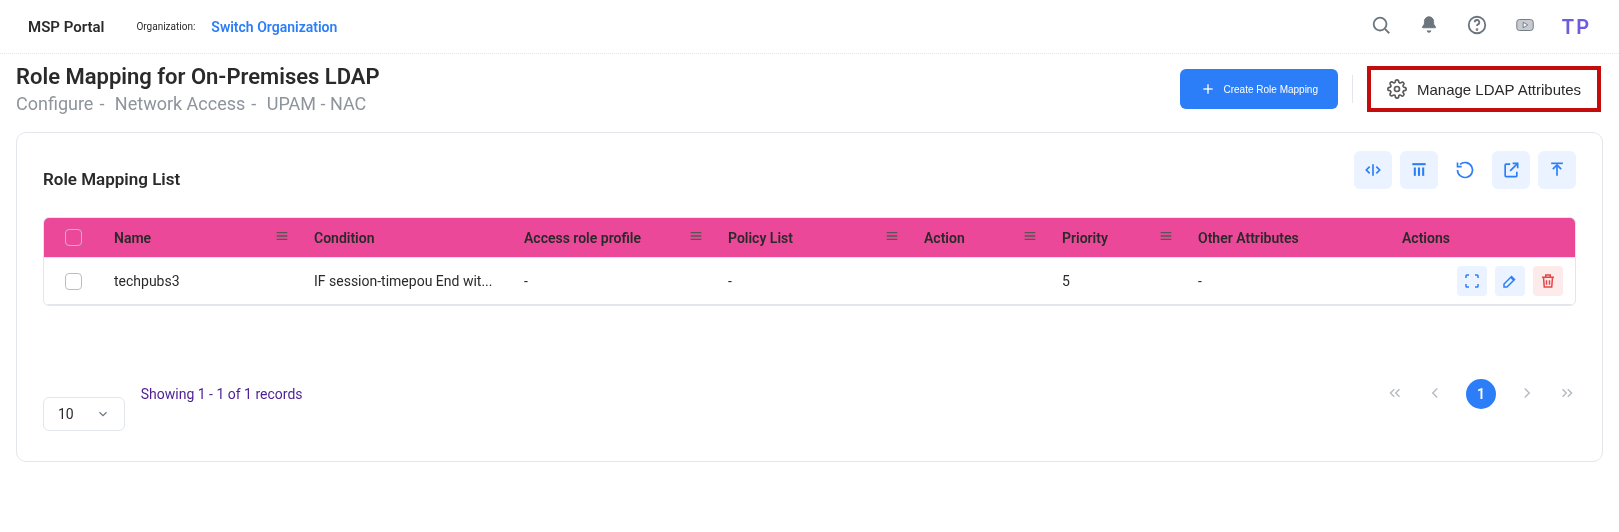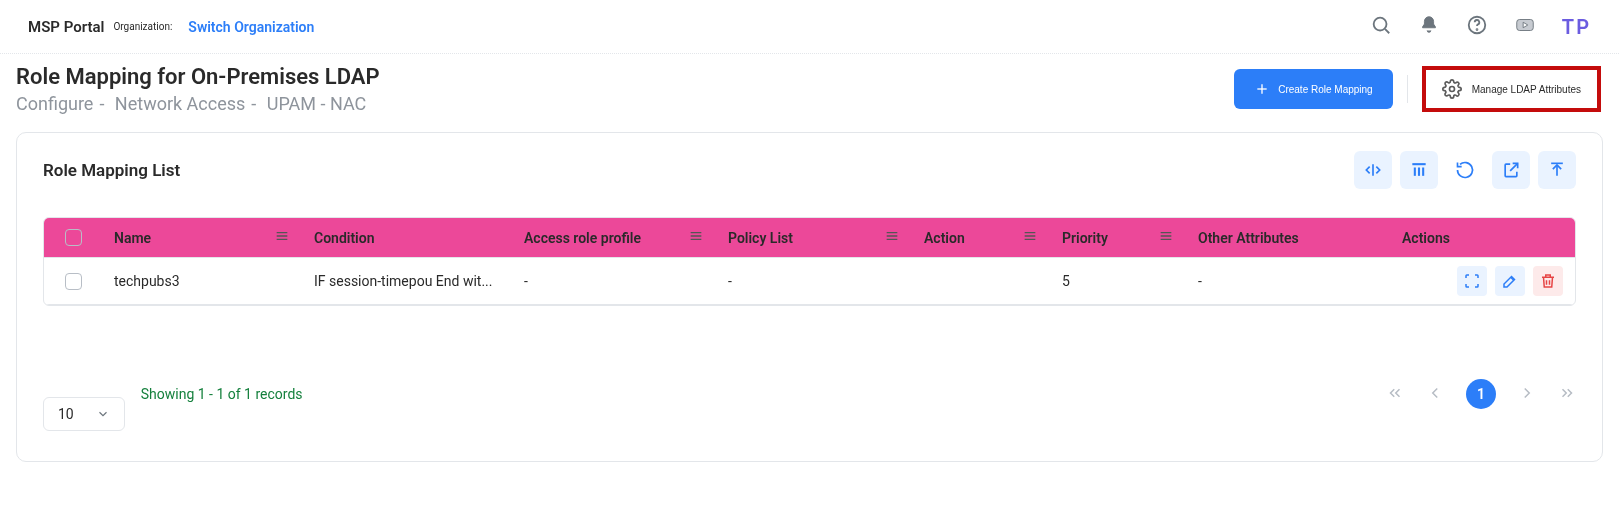--- a/index.html
+++ b/index.html
@@ -19,7 +19,7 @@
   body { margin:0; background:#fff; color:var(--text); font-size:14px; width:1619px;}
   
   .topbar { display:flex; align-items:center; padding:14px 28px 14px 28px; border-bottom:1px dotted var(--border); }
-  .brand { font-weight:600; font-size:15px; margin-right:9px;}
+  .brand { font-weight:600; font-size:15px; margin-right:32px;}
   .org-label { font-weight:400; font-size:10px; margin-right:16px;}
   .org-link  { color:var(--primary-blue); font-weight:600; cursor:pointer;}
   .topbar-right { margin-left:auto; display:flex; align-items:center; gap:26px; }

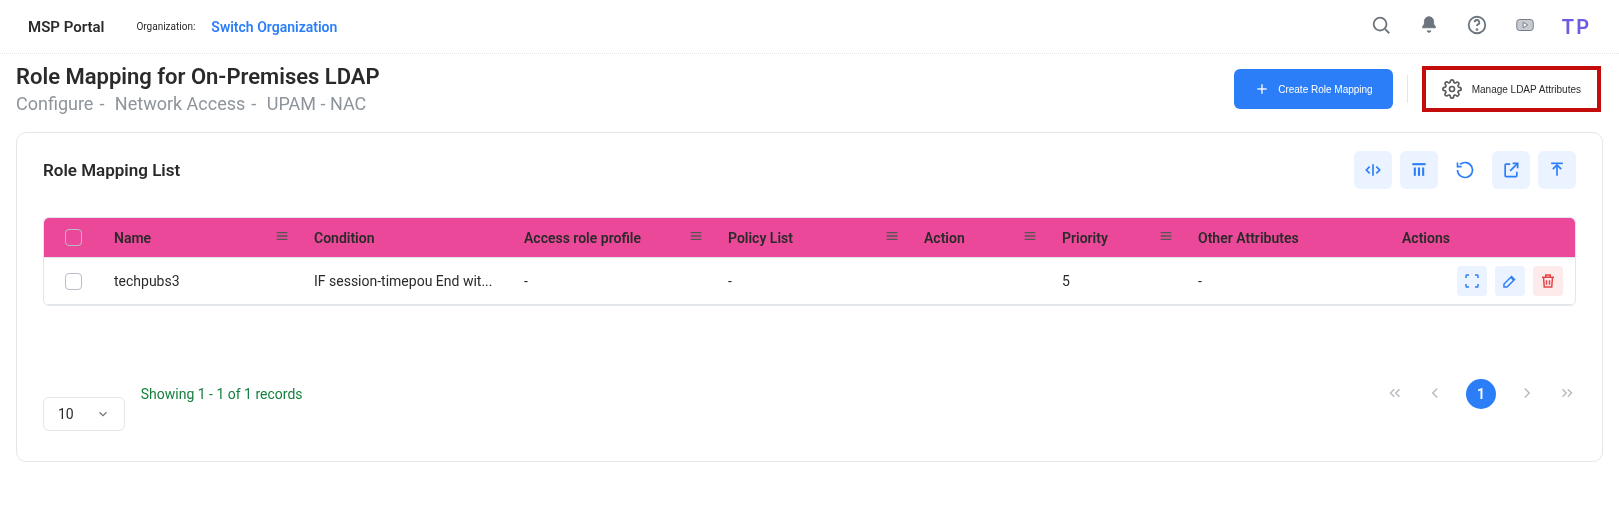--- a/index.html
+++ b/index.html
@@ -33,7 +33,7 @@
   .header-actions { margin-left:auto; display:flex; align-items:center; gap:14px;}
   .btn-primary { background:var(--primary-blue); color:#fff; border:none; border-radius:6px; padding:12px 20px; font-size:10px; font-weight:500; display:flex; align-items:center; gap:8px; cursor:pointer;}
   .vline { width:1px; height:28px; background:var(--border);}
-  .btn-ghost { background:#fff; border:4px solid var(--red-box); border-radius:0; padding:9px 16px; font-size:10px; font-weight:500; display:flex; align-items:center; gap:10px; cursor:pointer; color:#2a2a2a;}
+  .btn-ghost { background:#fff; border:4px solid var(--red-box); border-radius:0; padding:9px 16px; font-size:15px; font-weight:500; display:flex; align-items:center; gap:10px; cursor:pointer; color:#2a2a2a;}
   .btn-ghost svg { width:20px; height:20px; stroke:#5b5b5b; }
   
   .card { margin:0 16px 16px 16px; border:1px solid var(--border); border-radius:10px; padding:18px 26px 30px 26px; background:#fff; min-height:330px; display:flex; flex-direction:column;}

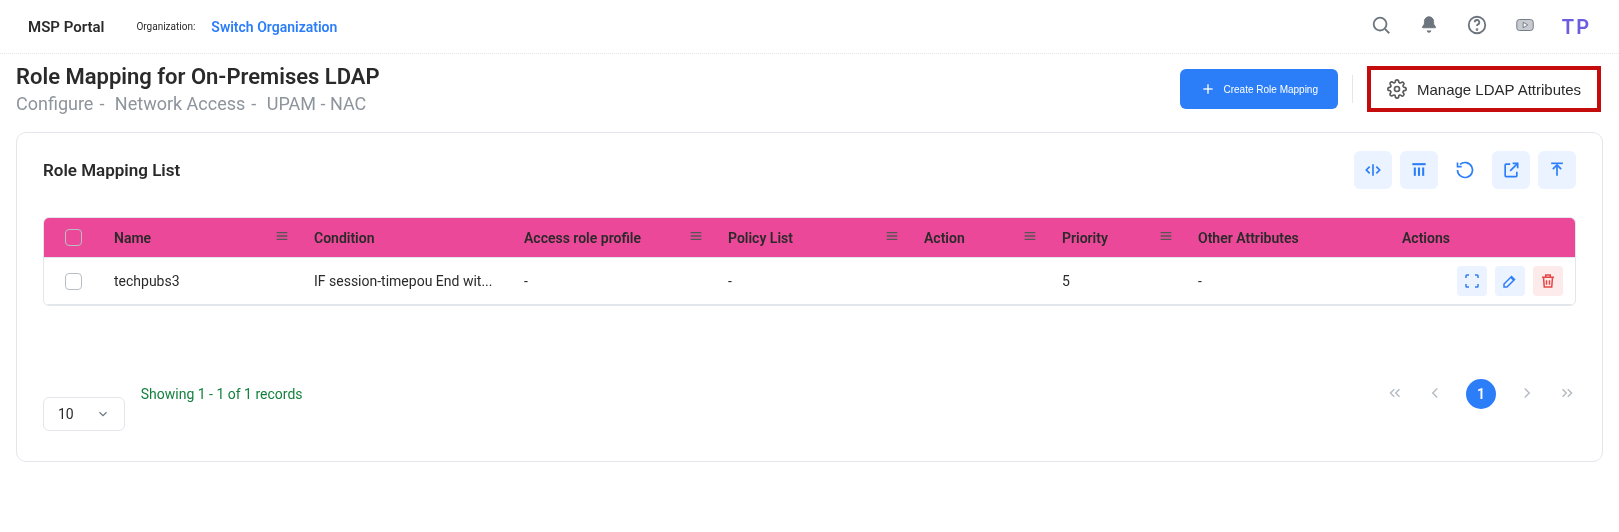--- a/index.html
+++ b/index.html
@@ -37,7 +37,7 @@
   .btn-ghost svg { width:20px; height:20px; stroke:#5b5b5b; }
   
   .card { margin:0 16px 16px 16px; border:1px solid var(--border); border-radius:10px; padding:18px 26px 30px 26px; background:#fff; min-height:330px; display:flex; flex-direction:column;}
-  .card-head { display:flex; align-items:center; margin-bottom:28px;}
+  .card-head { display:flex; align-items:flex-end; margin-bottom:28px;}
   .card-title { font-size:17px; font-weight:600;}
   .tool-row { margin-left:auto; display:flex; gap:8px;}
   .tool { width:38px; height:38px; border-radius:6px; display:flex; align-items:center; justify-content:center; background:var(--light-blue-bg); cursor:pointer;}

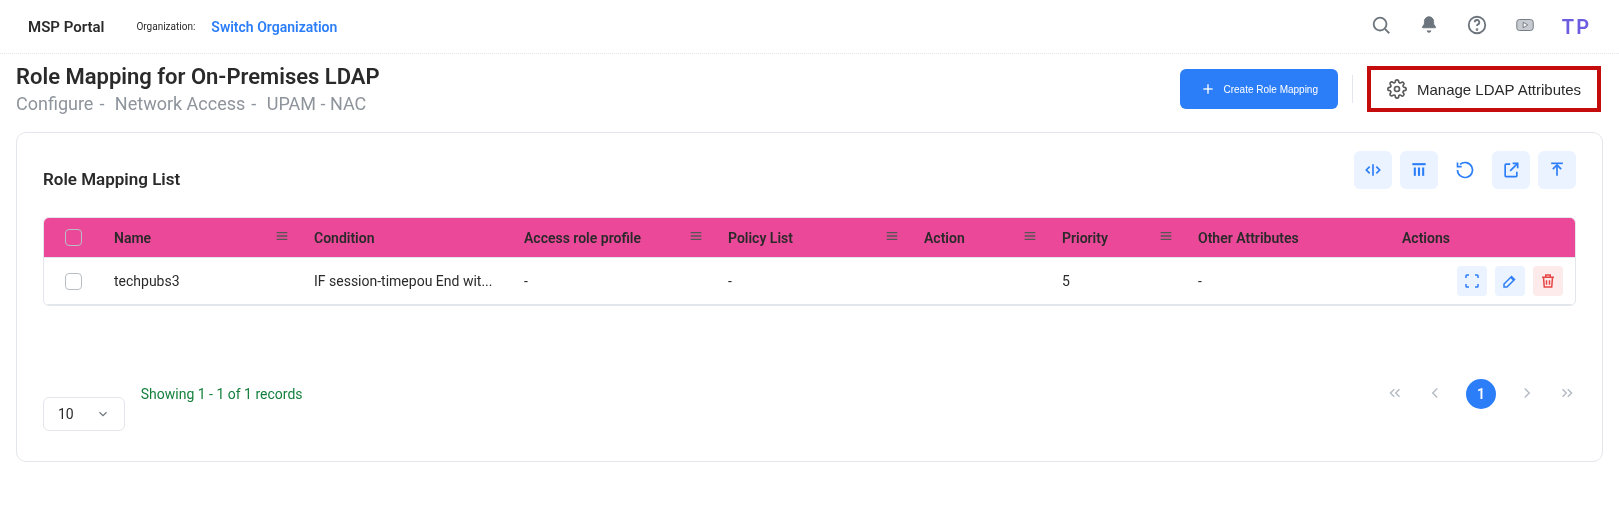--- a/index.html
+++ b/index.html
@@ -71,7 +71,7 @@
   .tfoot { display:flex; align-items:center; margin-top:auto; padding-top:16px;}
   .page-size { border:1px solid var(--border); border-radius:6px; padding:8px 14px; display:flex; align-items:center; gap:22px; cursor:pointer;margin-top:40px;}
   .page-size svg { width:14px; height:14px; stroke:#6c757d;}
-  .records { margin-left:16px; color:#15803d;}
+  .records { margin-left:16px; color:#4c1d95;}
   .pager { margin-left:auto; display:flex; align-items:center; gap:22px; color:#b6bcc4;}
   .pg { cursor:pointer; }
   .pg svg { width:18px; height:18px; stroke:#b6bcc4;}

